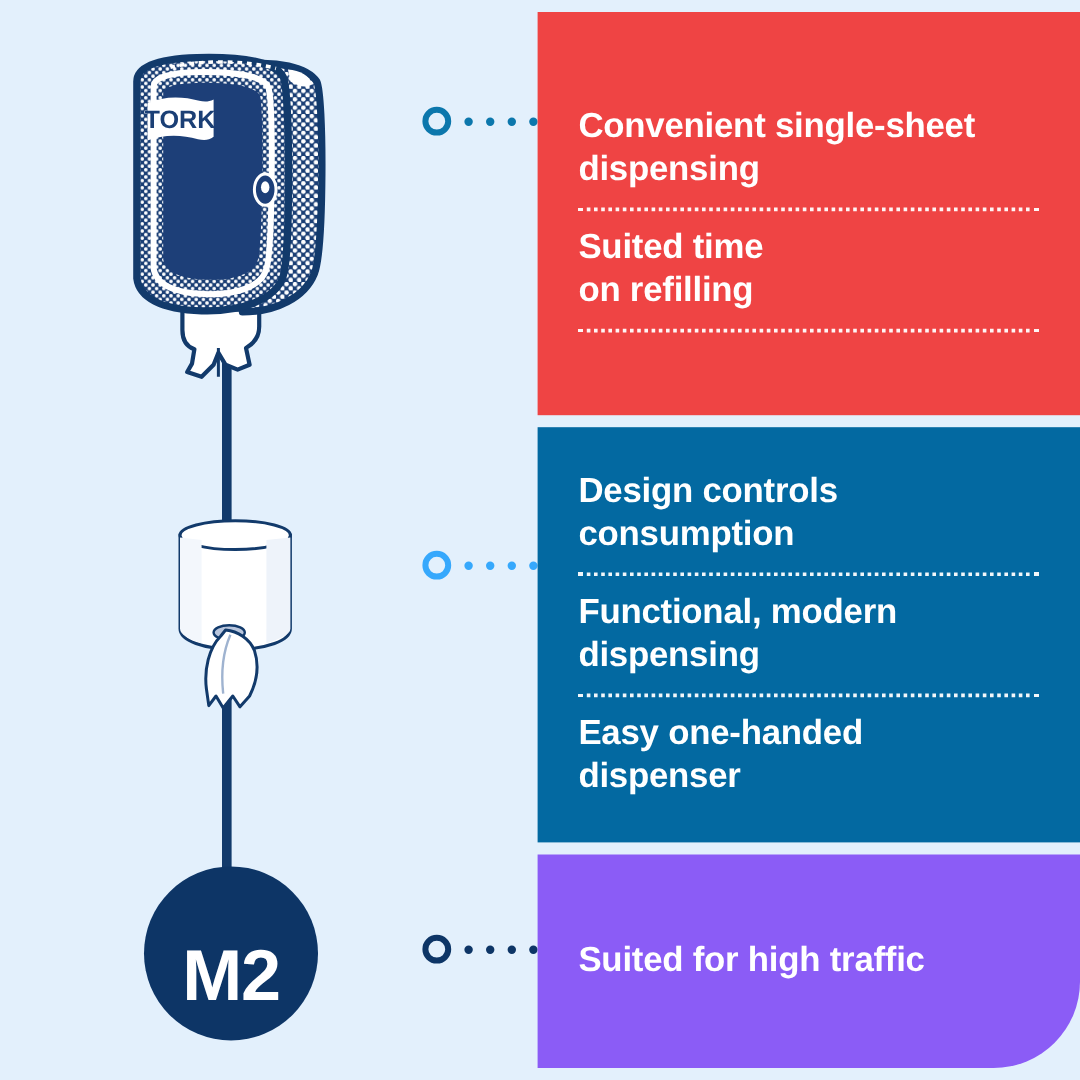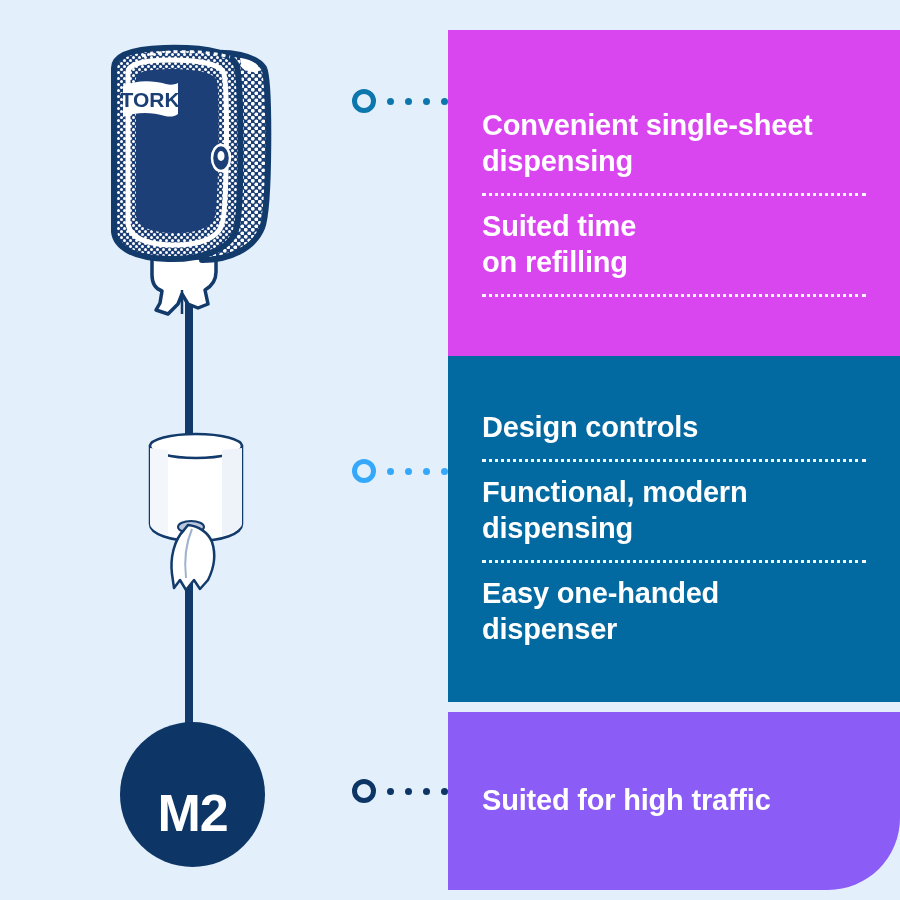--- a/index.html
+++ b/index.html
@@ -123,8 +123,7 @@
   .panel-1 {
     top: 10px;
     height: 336px;
-    background: #d946ef;
-    margin-top: 20px;
+    background: #ef4444;
   }
   .panel-2 {
     top: 356px;

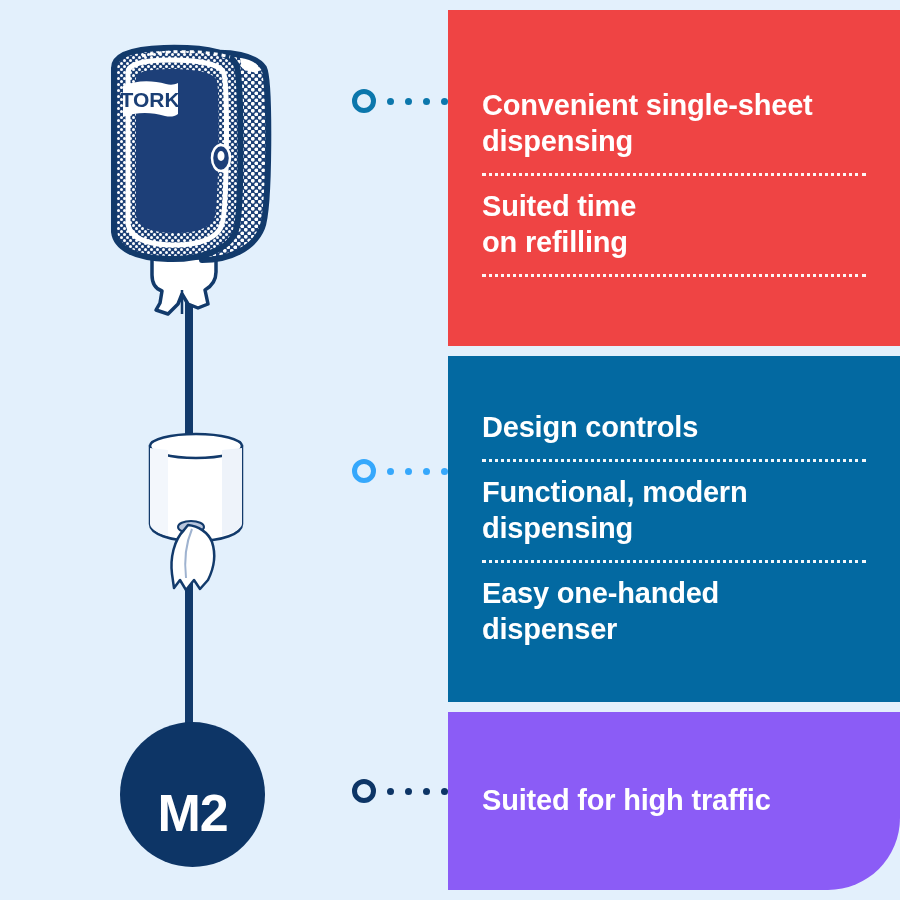--- a/index.html
+++ b/index.html
@@ -283,6 +283,7 @@
   <div class="panel panel-2">
     <div class="feature">
       <div>Design controls</div>
+      <div>consumption</div>
     </div>
     <div class="divider"></div>
     <div class="feature">

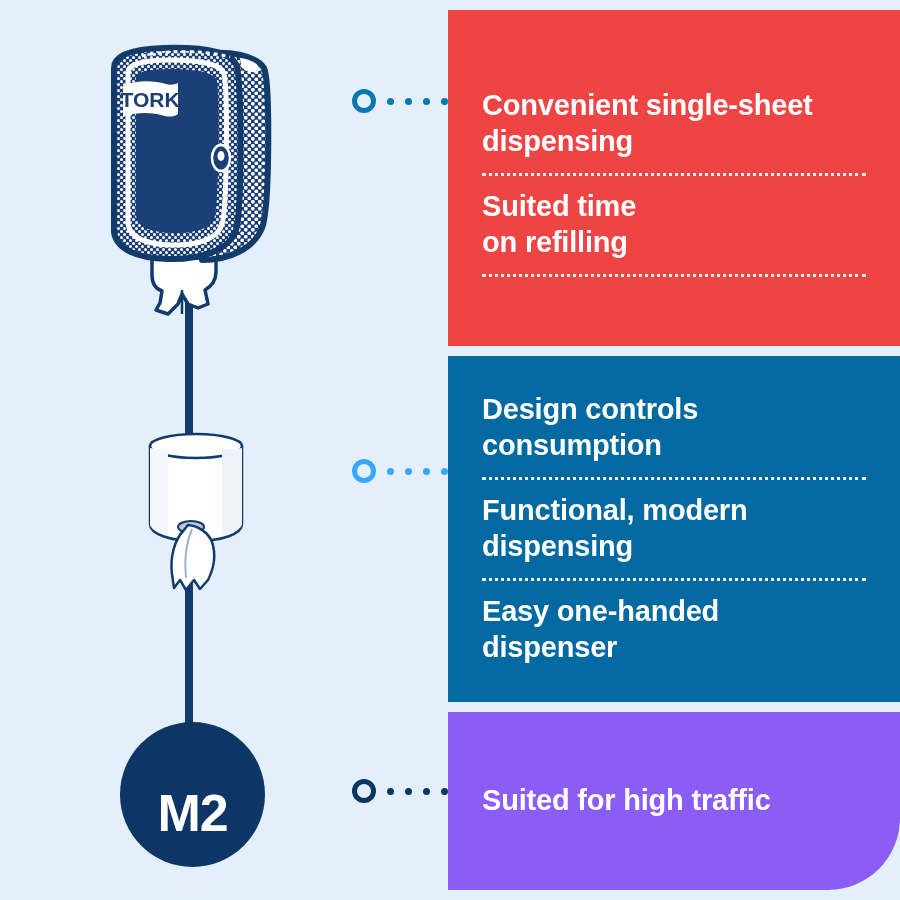--- a/index.html
+++ b/index.html
@@ -70,7 +70,7 @@
   }
   .m2-badge span {
     color: #ffffff;
-    font-size: 52px;
+    font-size: 60px;
     font-weight: bold;
     letter-spacing: -1px;
     line-height: 1;

